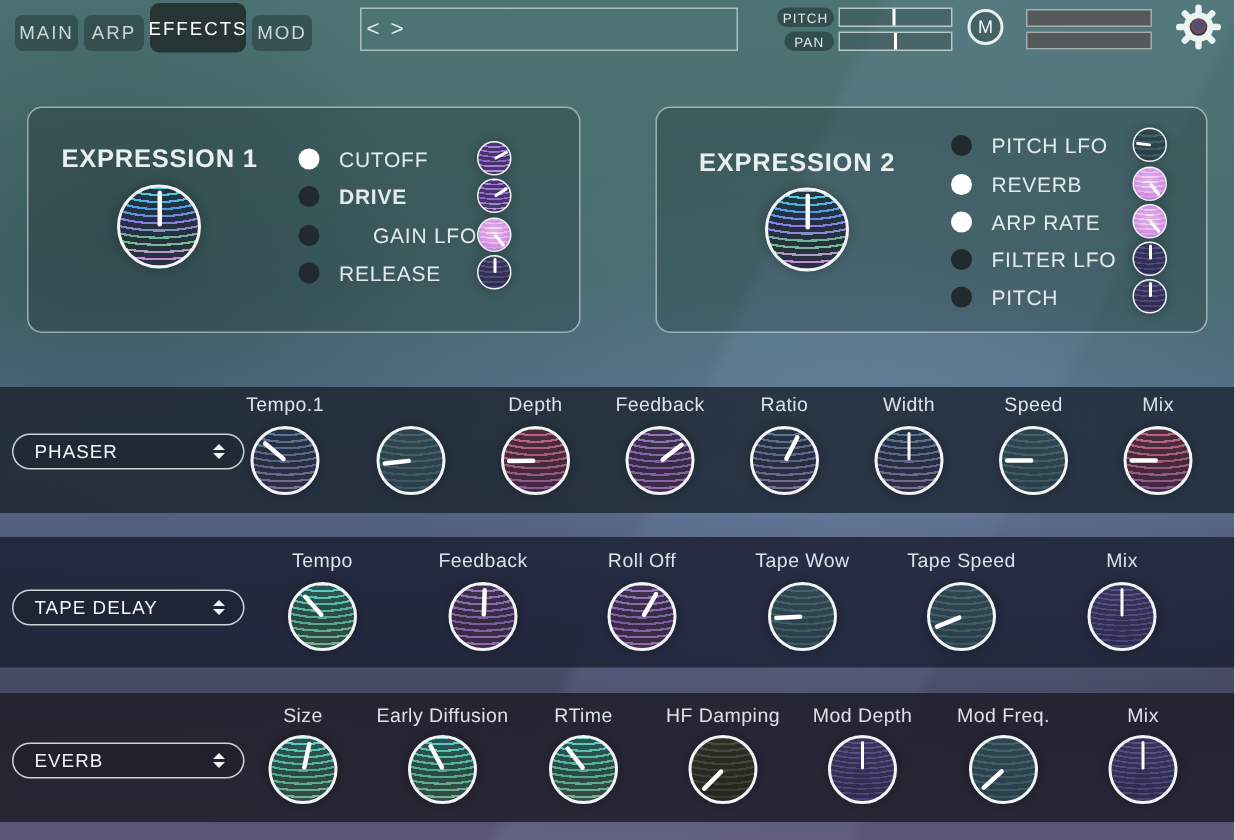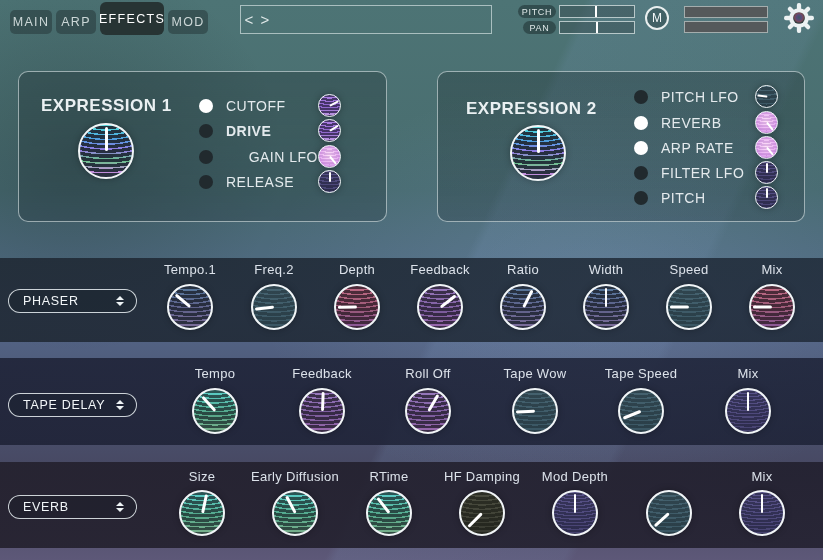--- a/index.html
+++ b/index.html
@@ -237,7 +237,6 @@
     <div class="knob k46 kf-slate" style="left:167px;top:26px;">
       <div class="ptr" style="transform: rotate(-50deg);"></div>
       </div>
-    <div class="klabel" style="left:209px;top:4px;">Freq.2</div>
     <div class="knob k46 kf-tealdark" style="left:251px;top:26px;">
       <div class="ptr" style="transform: rotate(-96deg);"></div>
       </div>

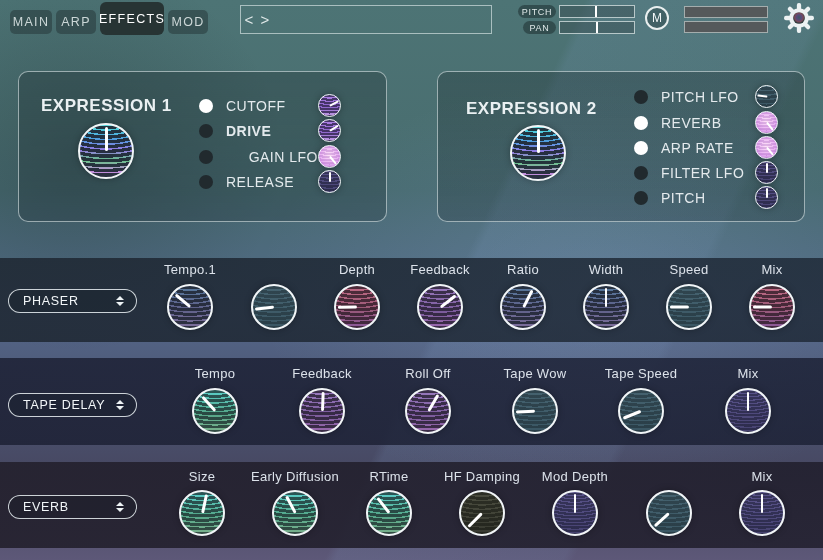--- a/index.html
+++ b/index.html
@@ -43,7 +43,7 @@
   #row-phaser{top:258px;height:84px;background:linear-gradient(90deg,rgba(31,40,51,0.88),rgba(28,38,51,0.80));}
   #row-tape{top:358px;height:87px;background:linear-gradient(90deg,rgba(30,34,54,0.88),rgba(27,32,52,0.82));}
   #row-everb{top:462px;height:86px;background:linear-gradient(90deg,rgba(36,33,46,0.92),rgba(32,30,44,0.86));}
-  .fxsel{position:absolute;left:8px;width:129px;height:24px;border:1.5px solid rgba(235,242,244,0.85);border-radius:12px;
+  .fxsel{position:absolute;left:8px;width:155px;height:24px;border:1.5px solid rgba(235,242,244,0.85);border-radius:12px;
     display:flex;align-items:center;justify-content:space-between;background:rgba(15,23,31,0.25);color:#f2f6f8;
     font-size:12.5px;letter-spacing:0.7px;padding:0 12px 0 14px;box-sizing:border-box;cursor:pointer;}
   .chev{display:flex;flex-direction:column;gap:2px;}

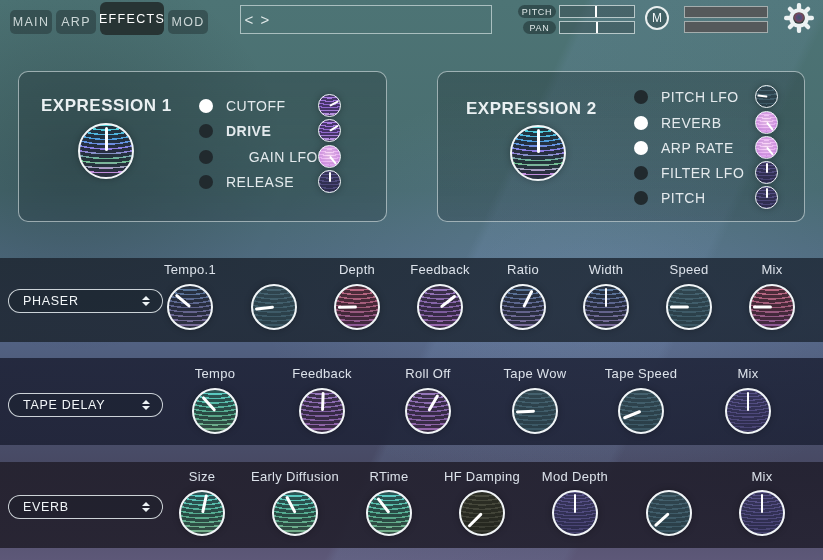--- a/index.html
+++ b/index.html
@@ -328,6 +328,7 @@
     <div class="knob k46 kf-indigo" style="left:552px;top:28px;">
       <div class="ptr" style="transform: rotate(0deg);"></div>
       </div>
+    <div class="klabel" style="left:604px;top:7px;">Mod Freq.</div>
     <div class="knob k46 kf-tealdark" style="left:646px;top:28px;">
       <div class="ptr" style="transform: rotate(-132deg);"></div>
       </div>

